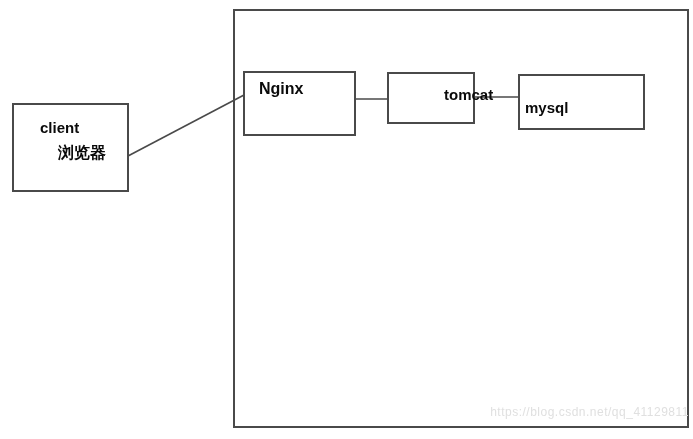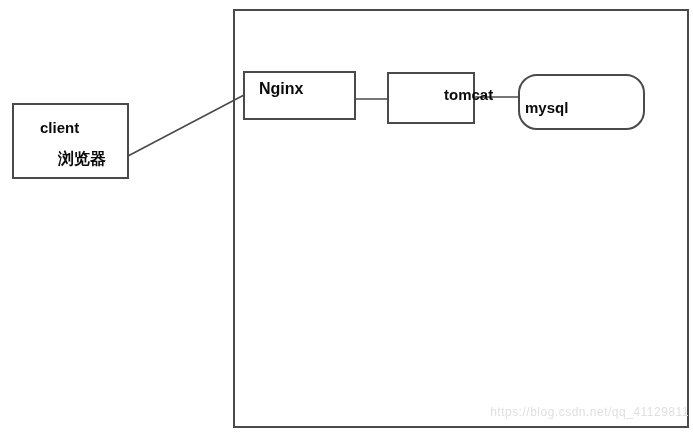--- a/index.html
+++ b/index.html
@@ -29,7 +29,7 @@
     background: transparent;
   }
   .client-box  { left: 12px;  top: 103px; width: 117px; height: 76px; }
-  .nginx-box   { left: 243px; top: 71px;  width: 113px; height: 49px; text-align: right; }
+  .nginx-box   { left: 243px; top: 71px;  width: 113px; height: 65px; text-align: right; }
   .tomcat-box  { left: 387px; top: 72px;  width: 88px;  height: 52px; }
   .mysql-box   { left: 518px; top: 74px;  width: 127px; height: 56px; border-radius: 19px; }
 

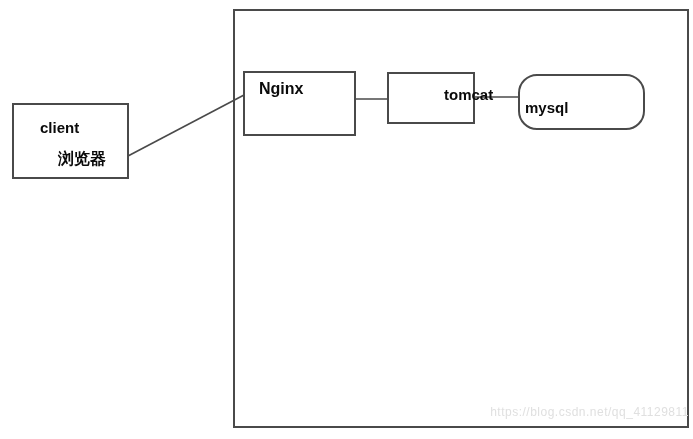--- a/index.html
+++ b/index.html
@@ -31,7 +31,7 @@
   .client-box  { left: 12px;  top: 103px; width: 117px; height: 76px; }
   .nginx-box   { left: 243px; top: 71px;  width: 113px; height: 65px; text-align: right; }
   .tomcat-box  { left: 387px; top: 72px;  width: 88px;  height: 52px; }
-  .mysql-box   { left: 518px; top: 74px;  width: 127px; height: 56px; border-radius: 19px; }
+  .mysql-box   { left: 518px; top: 74px;  width: 127px; height: 56px; }
 
   .node-label {
     position: absolute;

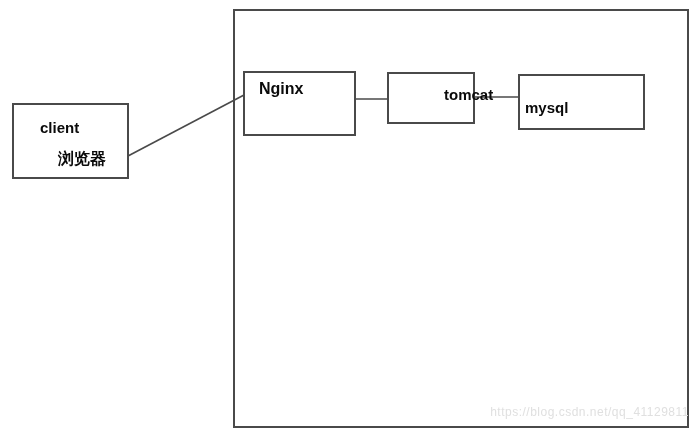--- a/index.html
+++ b/index.html
@@ -28,7 +28,7 @@
     height: 419px;
     background: transparent;
   }
-  .client-box  { left: 12px;  top: 103px; width: 117px; height: 76px; }
+  .client-box  { left: 12px;  top: 103px; width: 117px; height: 89px; }
   .nginx-box   { left: 243px; top: 71px;  width: 113px; height: 65px; text-align: right; }
   .tomcat-box  { left: 387px; top: 72px;  width: 88px;  height: 52px; }
   .mysql-box   { left: 518px; top: 74px;  width: 127px; height: 56px; }

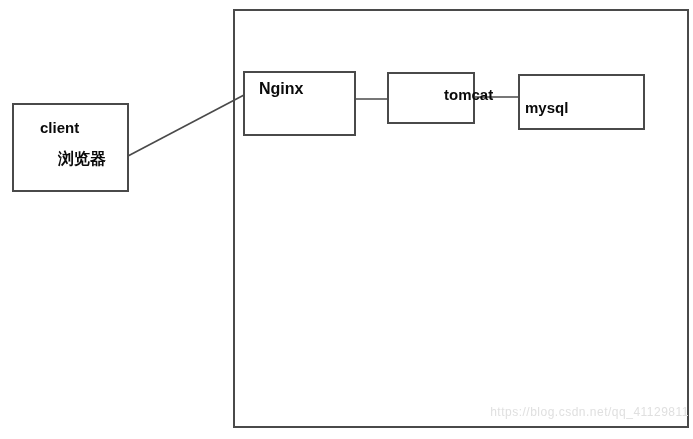--- a/index.html
+++ b/index.html
@@ -47,7 +47,6 @@
     font-weight: bold;
     color: #0a0a0a;
     white-space: nowrap;
-    margin-top: 6px;
   }
   .nginx-label  { left: 14px; top: 7px;  font-size: 16px; }
   .tomcat-label { left: 12px; top: 12px; font-size: 15px; margin-left: 43px; }

